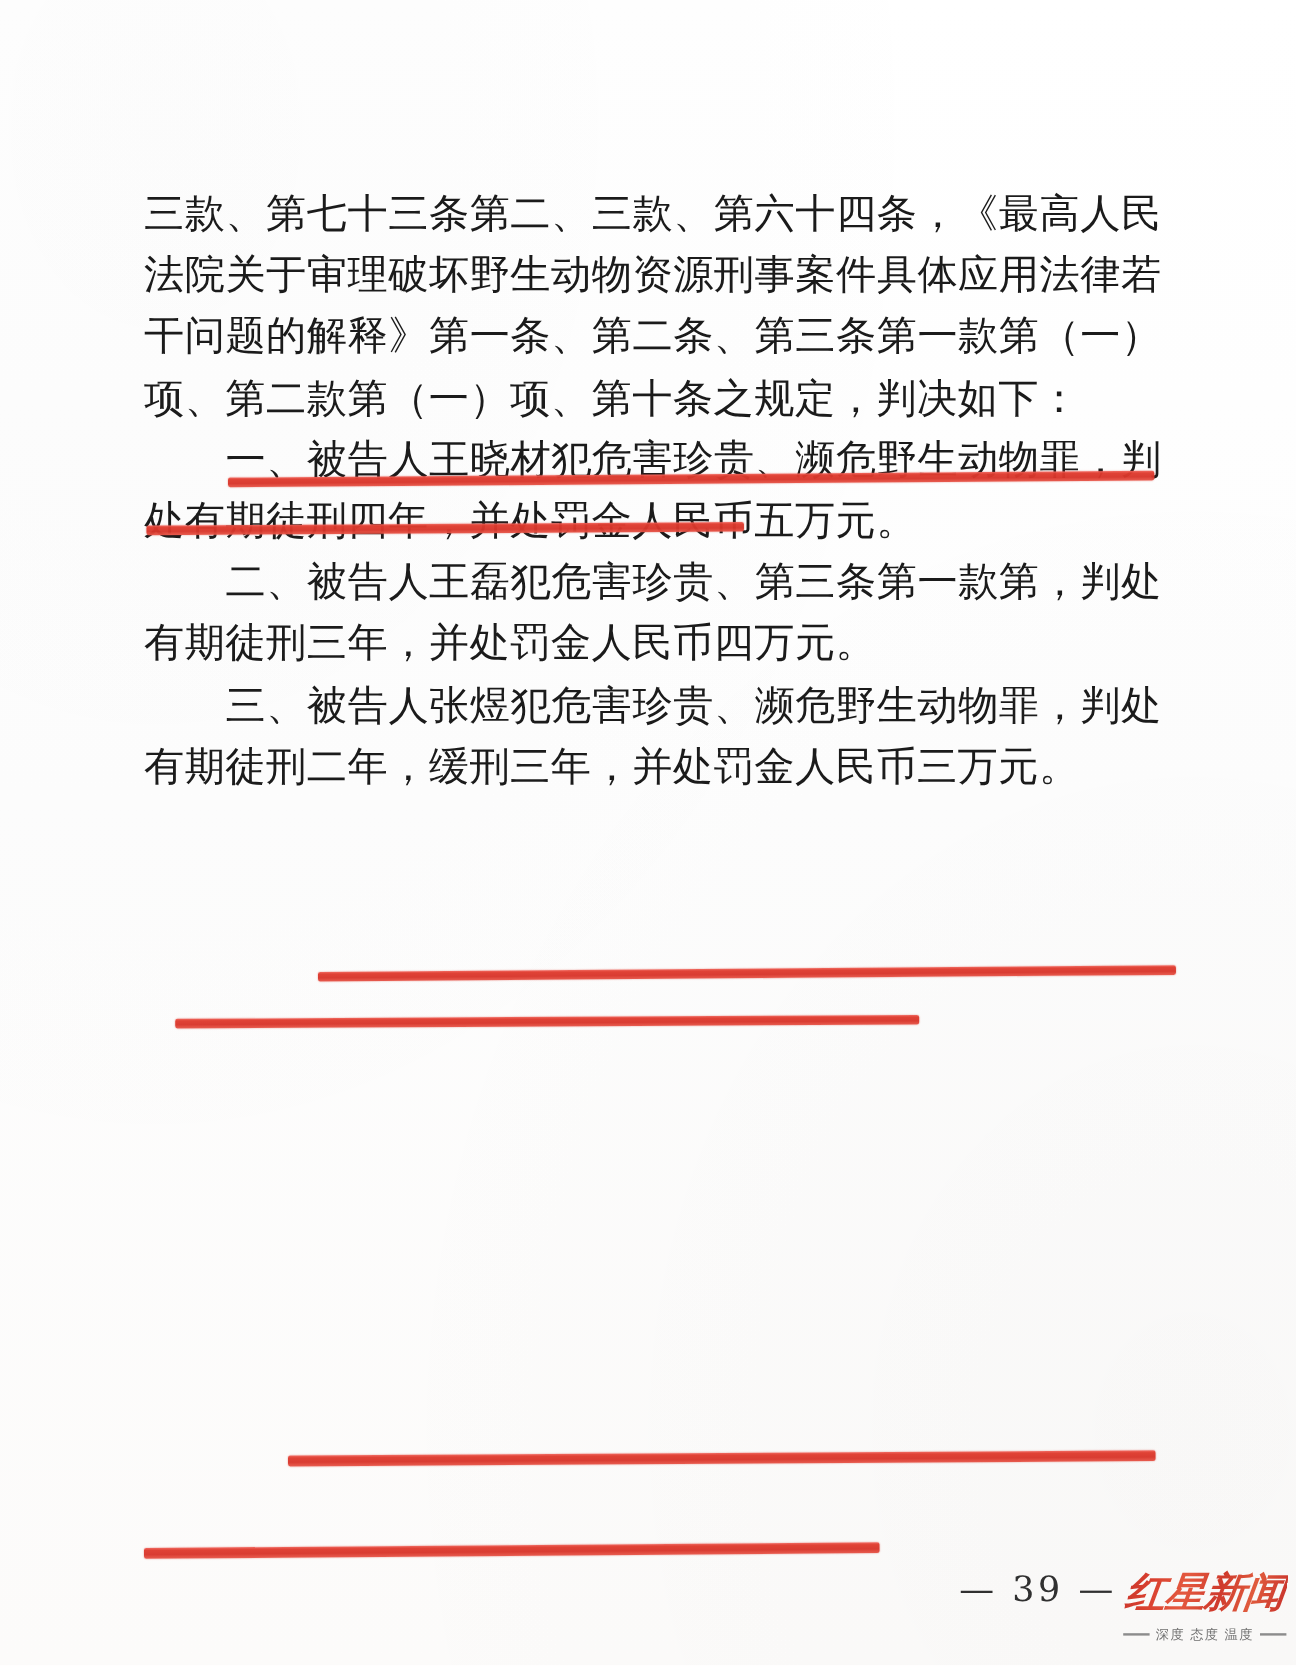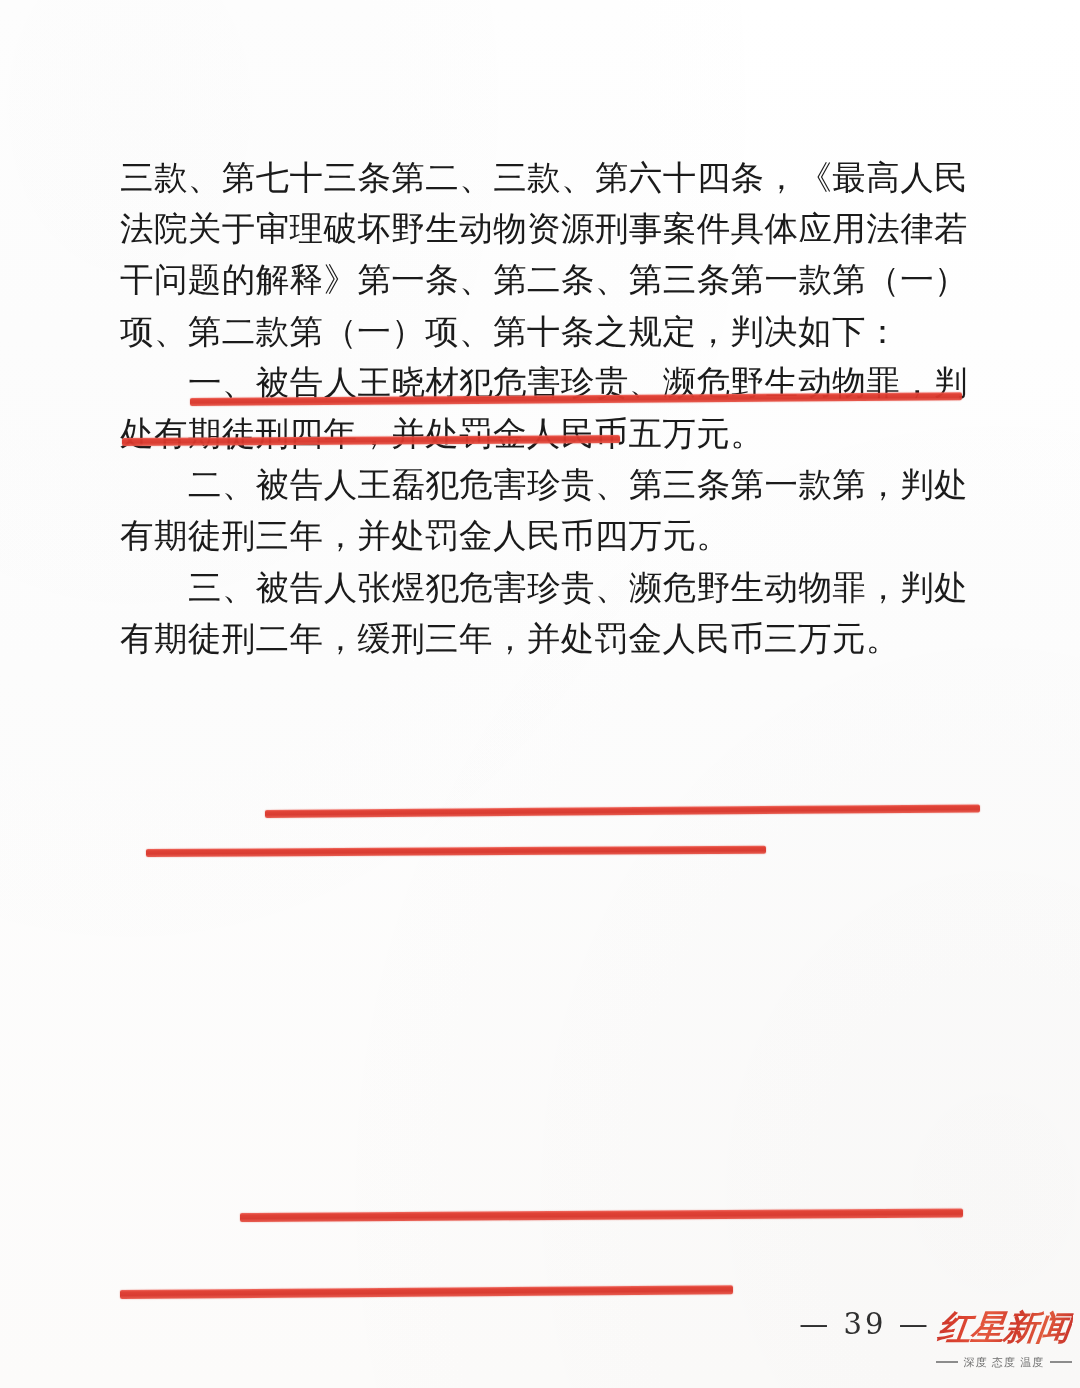--- a/index.html
+++ b/index.html
@@ -144,7 +144,7 @@
     color: #6f6f6f;
     letter-spacing: 1.2px;
     white-space: nowrap;
-    font-family: Liberation Serif, serif;
+    font-family: Liberation Sans, sans-serif;
   }
 </style>
 </head>

